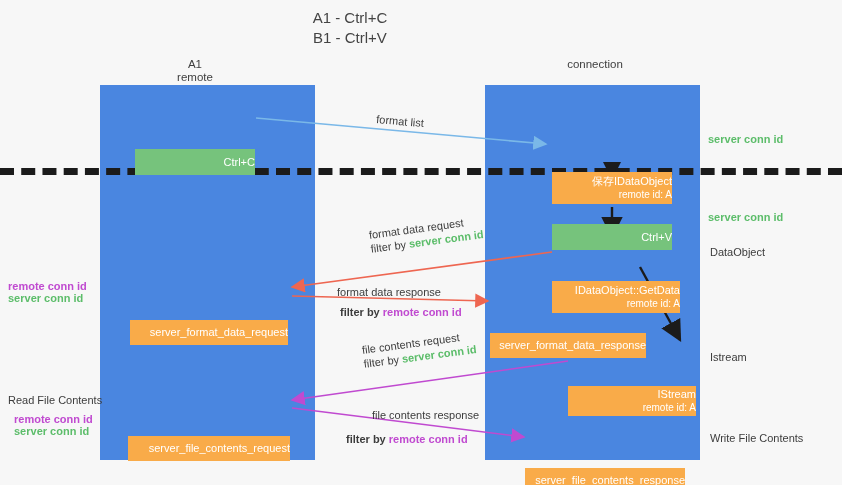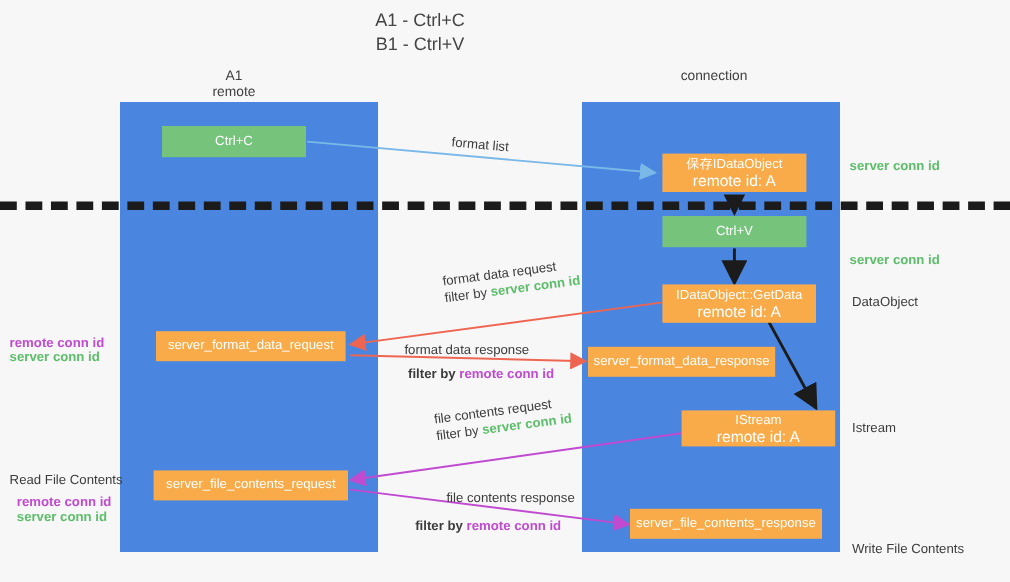--- a/index.html
+++ b/index.html
@@ -17,8 +17,8 @@
   .lane-head{position:absolute;text-align:center;font-size:11.5px;line-height:13px;color:#3f3f3f;}
 
   .node{position:absolute;box-sizing:border-box;display:flex;flex-direction:column;
-        align-items:center;justify-content:center;color:#ffffff;font-size:11px;
-        line-height:13px;text-align:center;}
+        align-items:flex-end;justify-content:center;color:#ffffff;font-size:11px;
+        line-height:13px;text-align:center;margin-top:44px;}
   .node.green{background:#76c37c;}
   .node.orange{background:#f9ab49;}
   .node .l2{font-size:13px;}

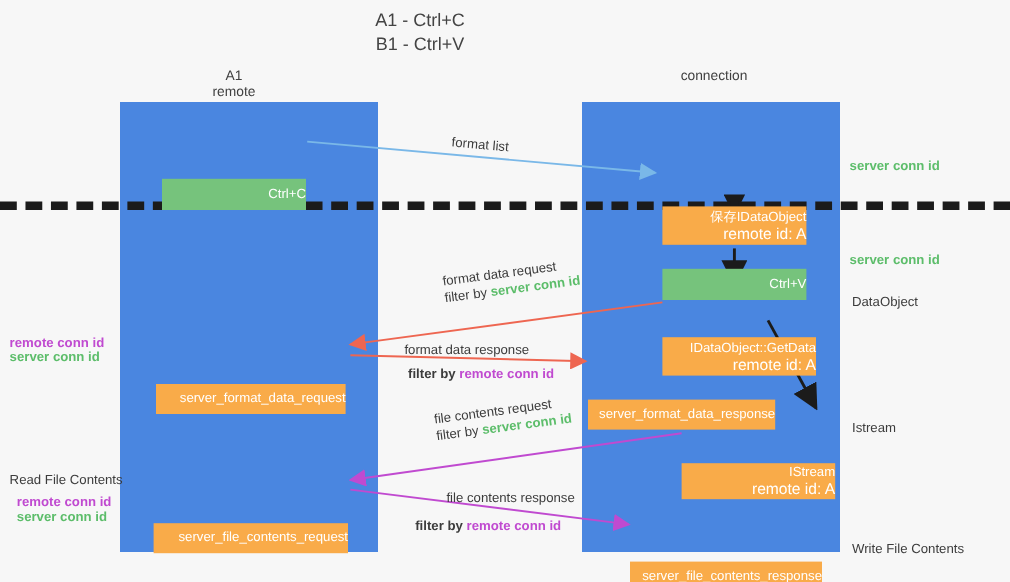--- a/index.html
+++ b/index.html
@@ -21,7 +21,7 @@
         line-height:13px;text-align:center;margin-top:44px;}
   .node.green{background:#76c37c;}
   .node.orange{background:#f9ab49;}
-  .node .l2{font-size:13px;}
+  .node .l2{font-size:10px;}
 
   .note{position:absolute;font-size:11px;line-height:14px;color:#3c3c3c;white-space:nowrap;}
   .note.rot{transform-origin:left top;}

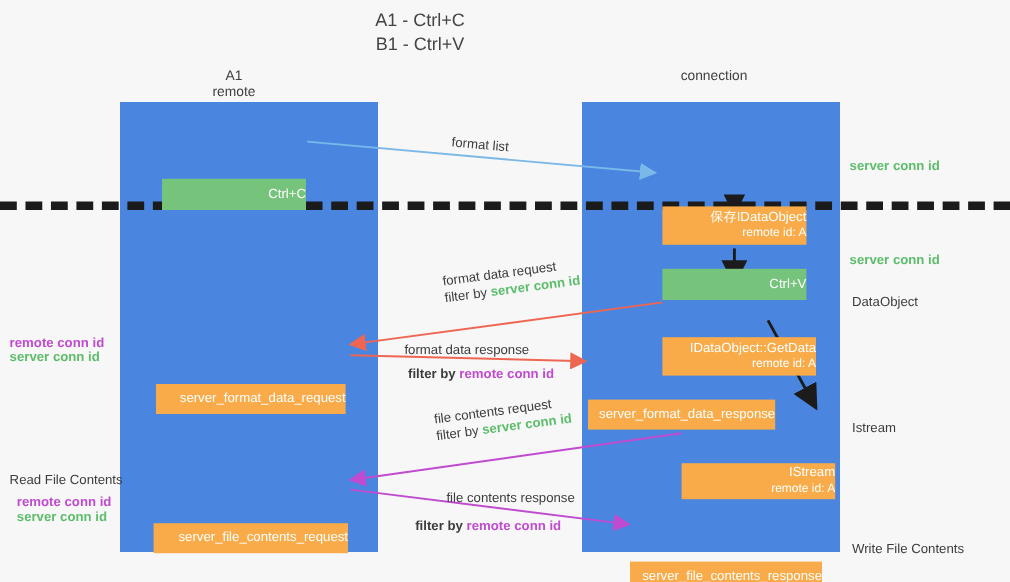--- a/index.html
+++ b/index.html
@@ -173,7 +173,7 @@
   <div class="side bold" style="left:708px;top:210px;color:#5cbd6a;">server conn id</div>
   <div class="side" style="left:710px;top:245px;">DataObject</div>
   <div class="side" style="left:710px;top:350px;">Istream</div>
-  <div class="side" style="left:710px;top:431px;margin-top:20px;">Write File Contents</div>
+  <div class="side" style="left:710px;top:431px;">Write File Contents</div>
 
   <div class="side bold" style="left:8px;top:279px;color:#c04ad0;">remote conn id</div>
   <div class="side bold" style="left:8px;top:291px;color:#5cbd6a;">server conn id</div>

